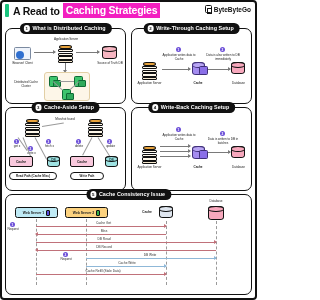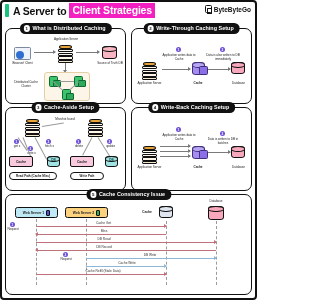--- a/index.html
+++ b/index.html
@@ -103,7 +103,7 @@
 
 <div class="header">
   <div class="accent-bar"></div>
-  <span class="title">A Server to</span>
+  <span class="title">A Read to</span>
   <span class="title-hl">Client Strategies</span>
 </div>
 <div class="brand">

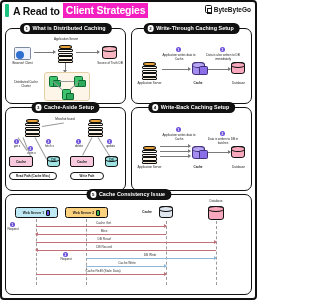--- a/index.html
+++ b/index.html
@@ -104,7 +104,7 @@
 <div class="header">
   <div class="accent-bar"></div>
   <span class="title">A Read to</span>
-  <span class="title-hl">Client Strategies</span>
+  <span class="title-hl">Caching Strategies</span>
 </div>
 <div class="brand">
   <span class="brand-mark"></span>

